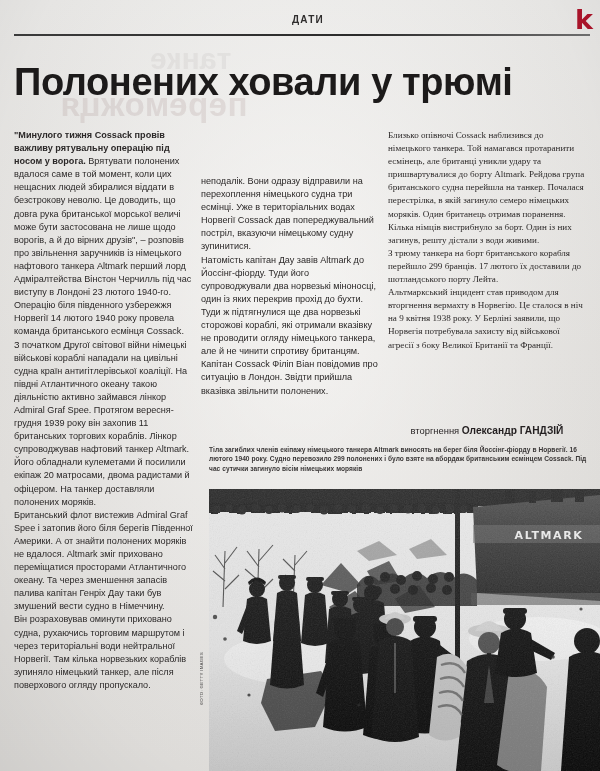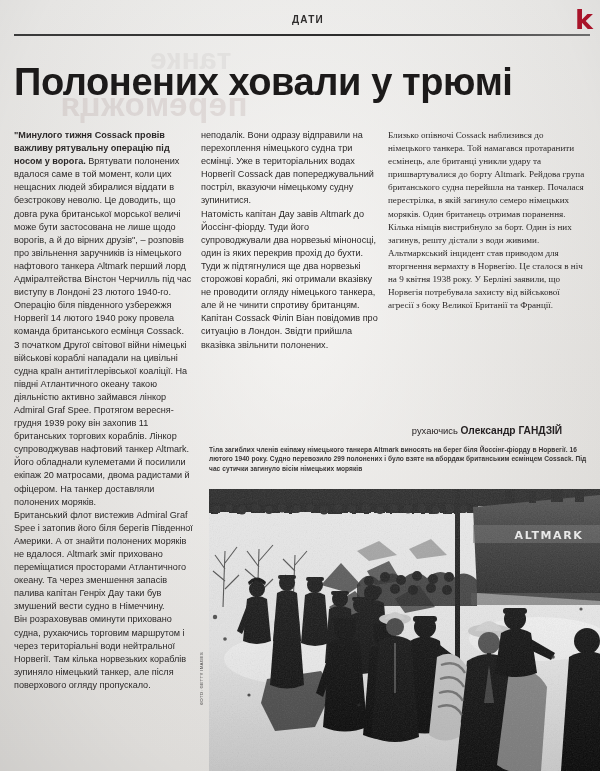--- a/index.html
+++ b/index.html
@@ -81,7 +81,7 @@
   }
   .col p{margin:0;}
   .col1{left:14px;width:179px;}
-  .col2{left:201px;width:180px;}
+  .col2{left:201px;width:180px;margin-top:46px;}
   .col3{left:388px;width:198px;font-family:Liberation Serif, serif;}
   .lead{font-weight:bold;}
 

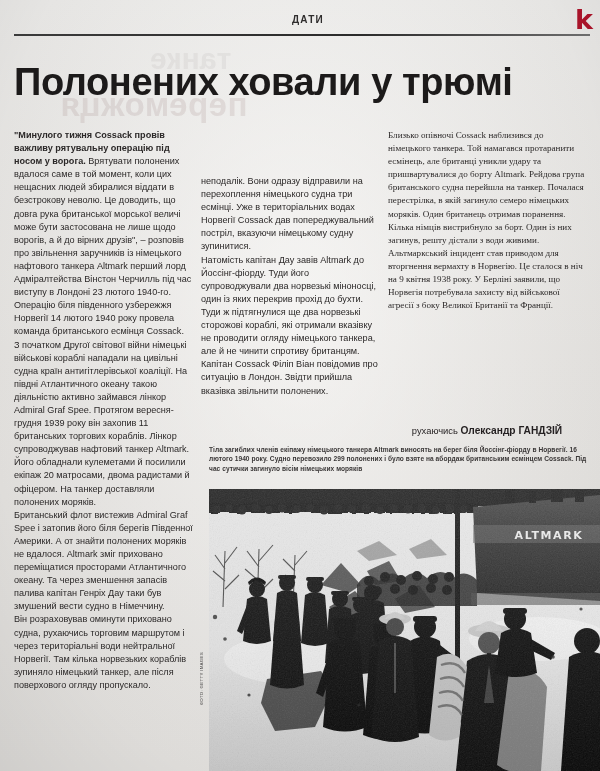--- a/index.html
+++ b/index.html
@@ -167,6 +167,7 @@
 
   <div class="col col3">
     <p>Близько опівночі Cossack наблизився до німецького танкера. Той намагався протаранити есмінець, але британці уникли удару та пришвартувалися до борту Altmark. Рейдова група британського судна перейшла на танкер. Почалася перестрілка, в якій загинуло семеро німецьких моряків. Один британець отримав поранення. Кілька німців вистрибнуло за борт. Один із них загинув, решту дістали з води живими.</p>
+    <p>З трюму танкера на борт британського корабля перейшло 299 бранців. 17 лютого їх доставили до шотландського порту Лейта.</p>
     <p>Альтмаркський інцидент став приводом для вторгнення вермахту в Норвегію. Це сталося в ніч на 9 квітня 1938 року. У Берліні заявили, що Норвегія потребувала захисту від військової агресії з боку Великої Британії та Франції.</p>
   </div>
 

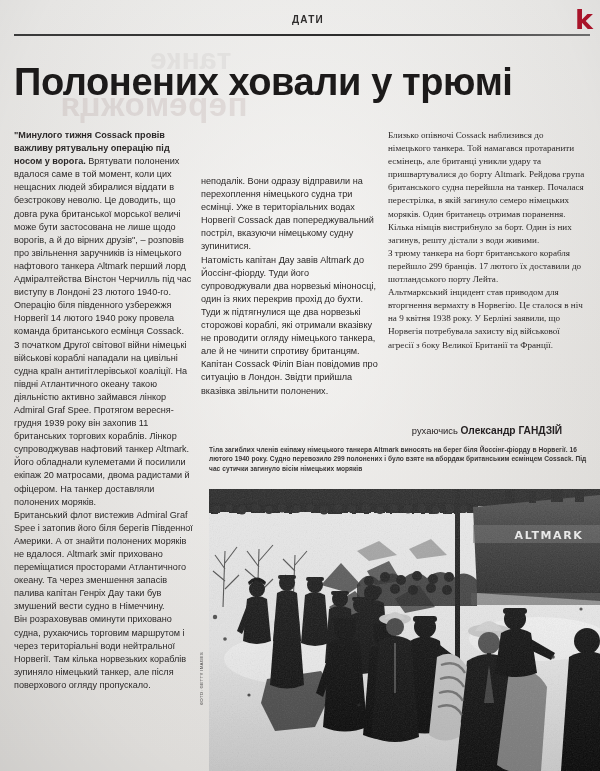--- a/index.html
+++ b/index.html
@@ -172,7 +172,7 @@
   </div>
 
   <div class="byline">
-    <span>рухаючись</span>
+    <span>вторгнення</span>
     <span class="who">Олександр ГАНДЗІЙ</span>
   </div>
 

